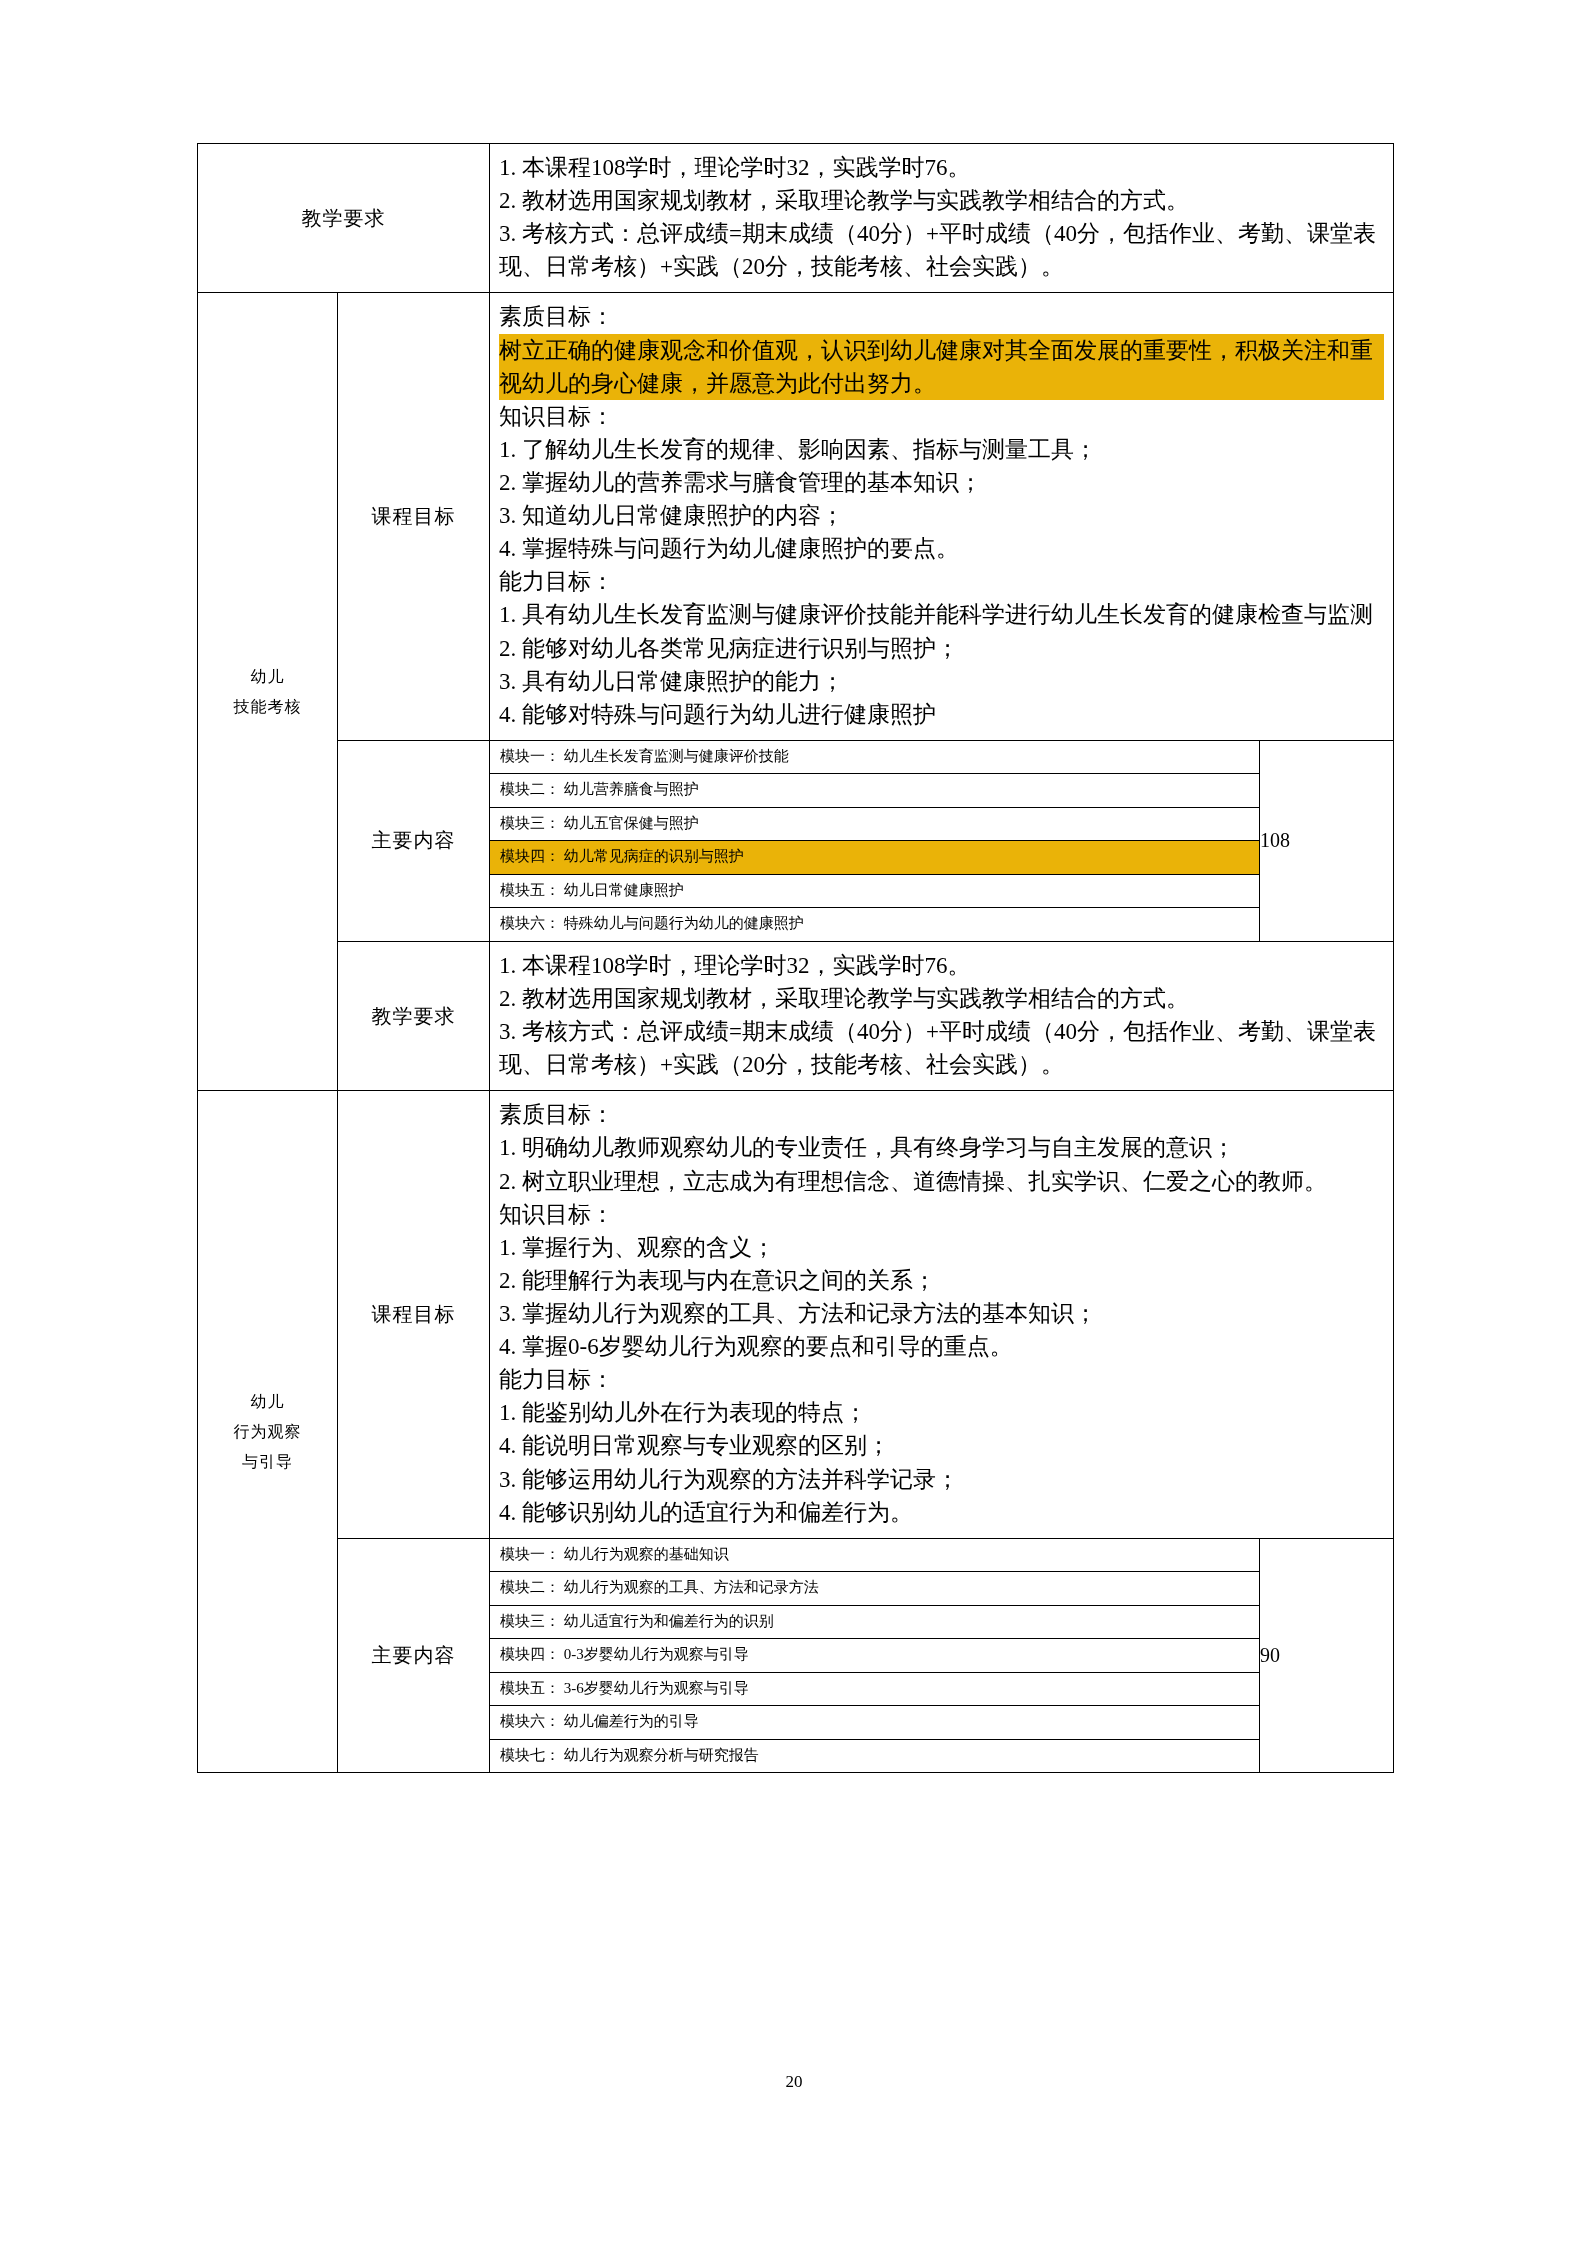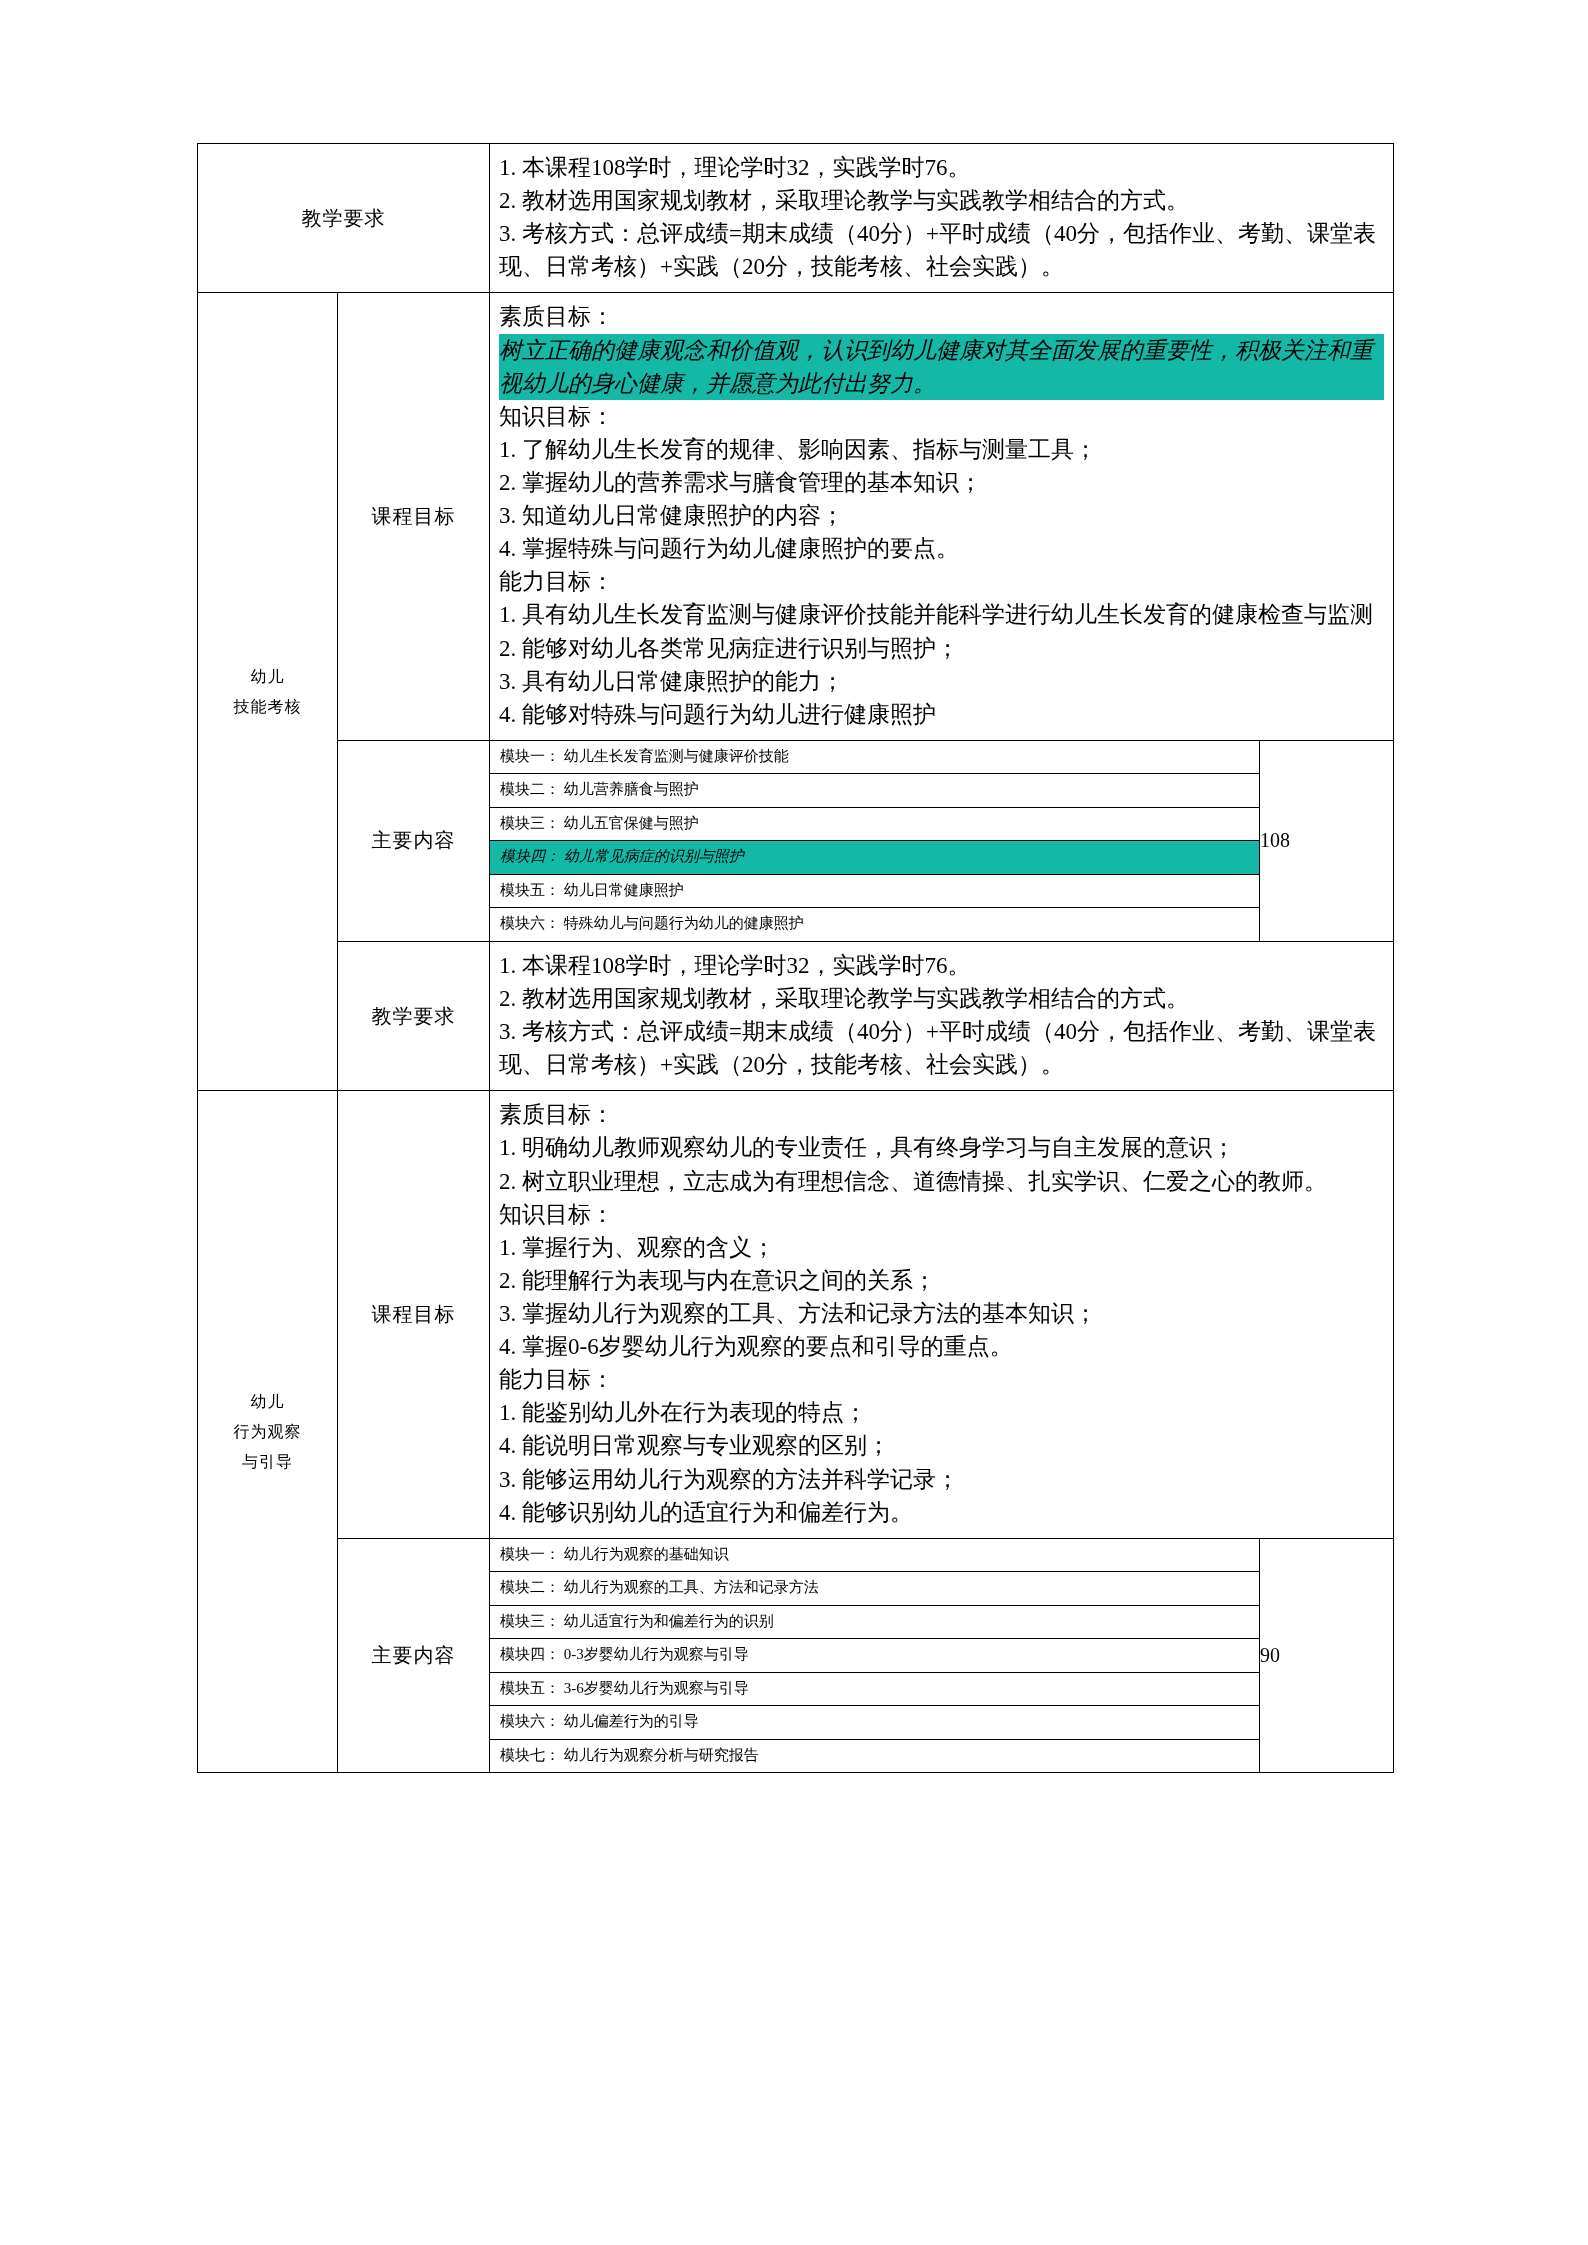--- a/index.html
+++ b/index.html
@@ -90,8 +90,7 @@
     font-family: "Liberation Serif", serif;
   }
   .hl {
-    background: #14b8a6;
-    font-style: italic;
+    background: #eab308;
   }
   .modules-wrap {
     padding: 0;

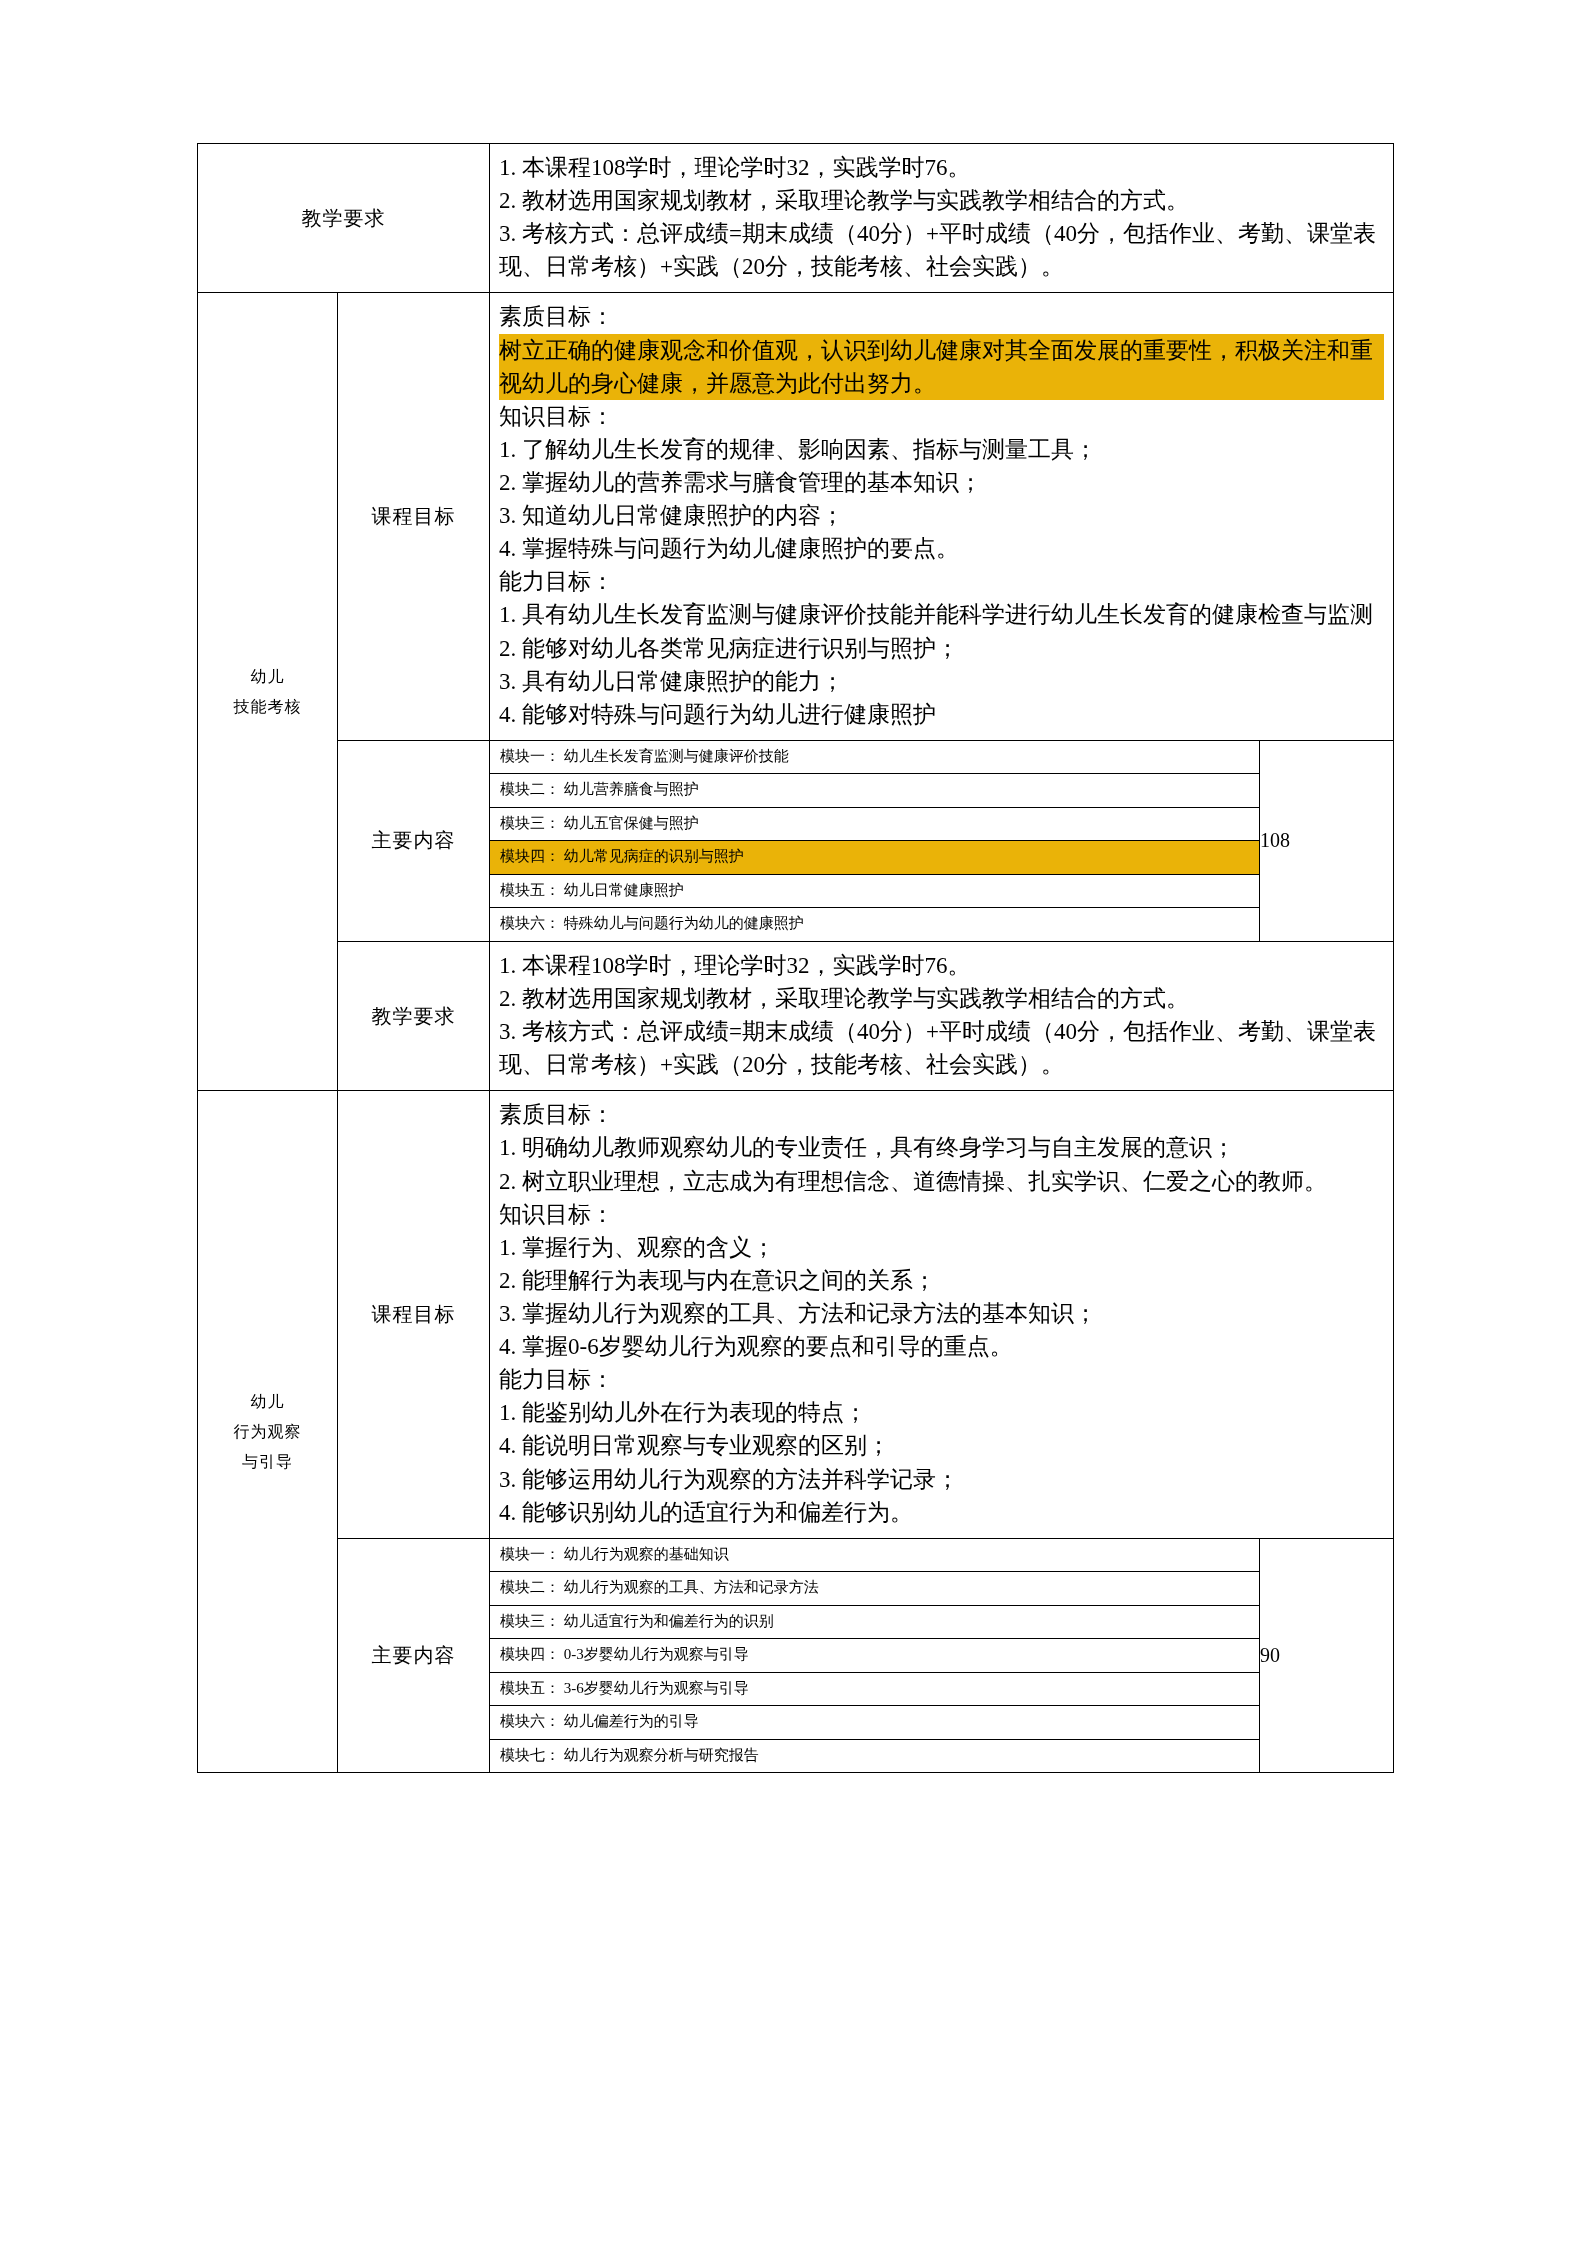--- a/index.html
+++ b/index.html
@@ -246,6 +246,7 @@
     </tbody>
   </table>
 
+  <div class="page-number">20</div>
 
 </div>
 

